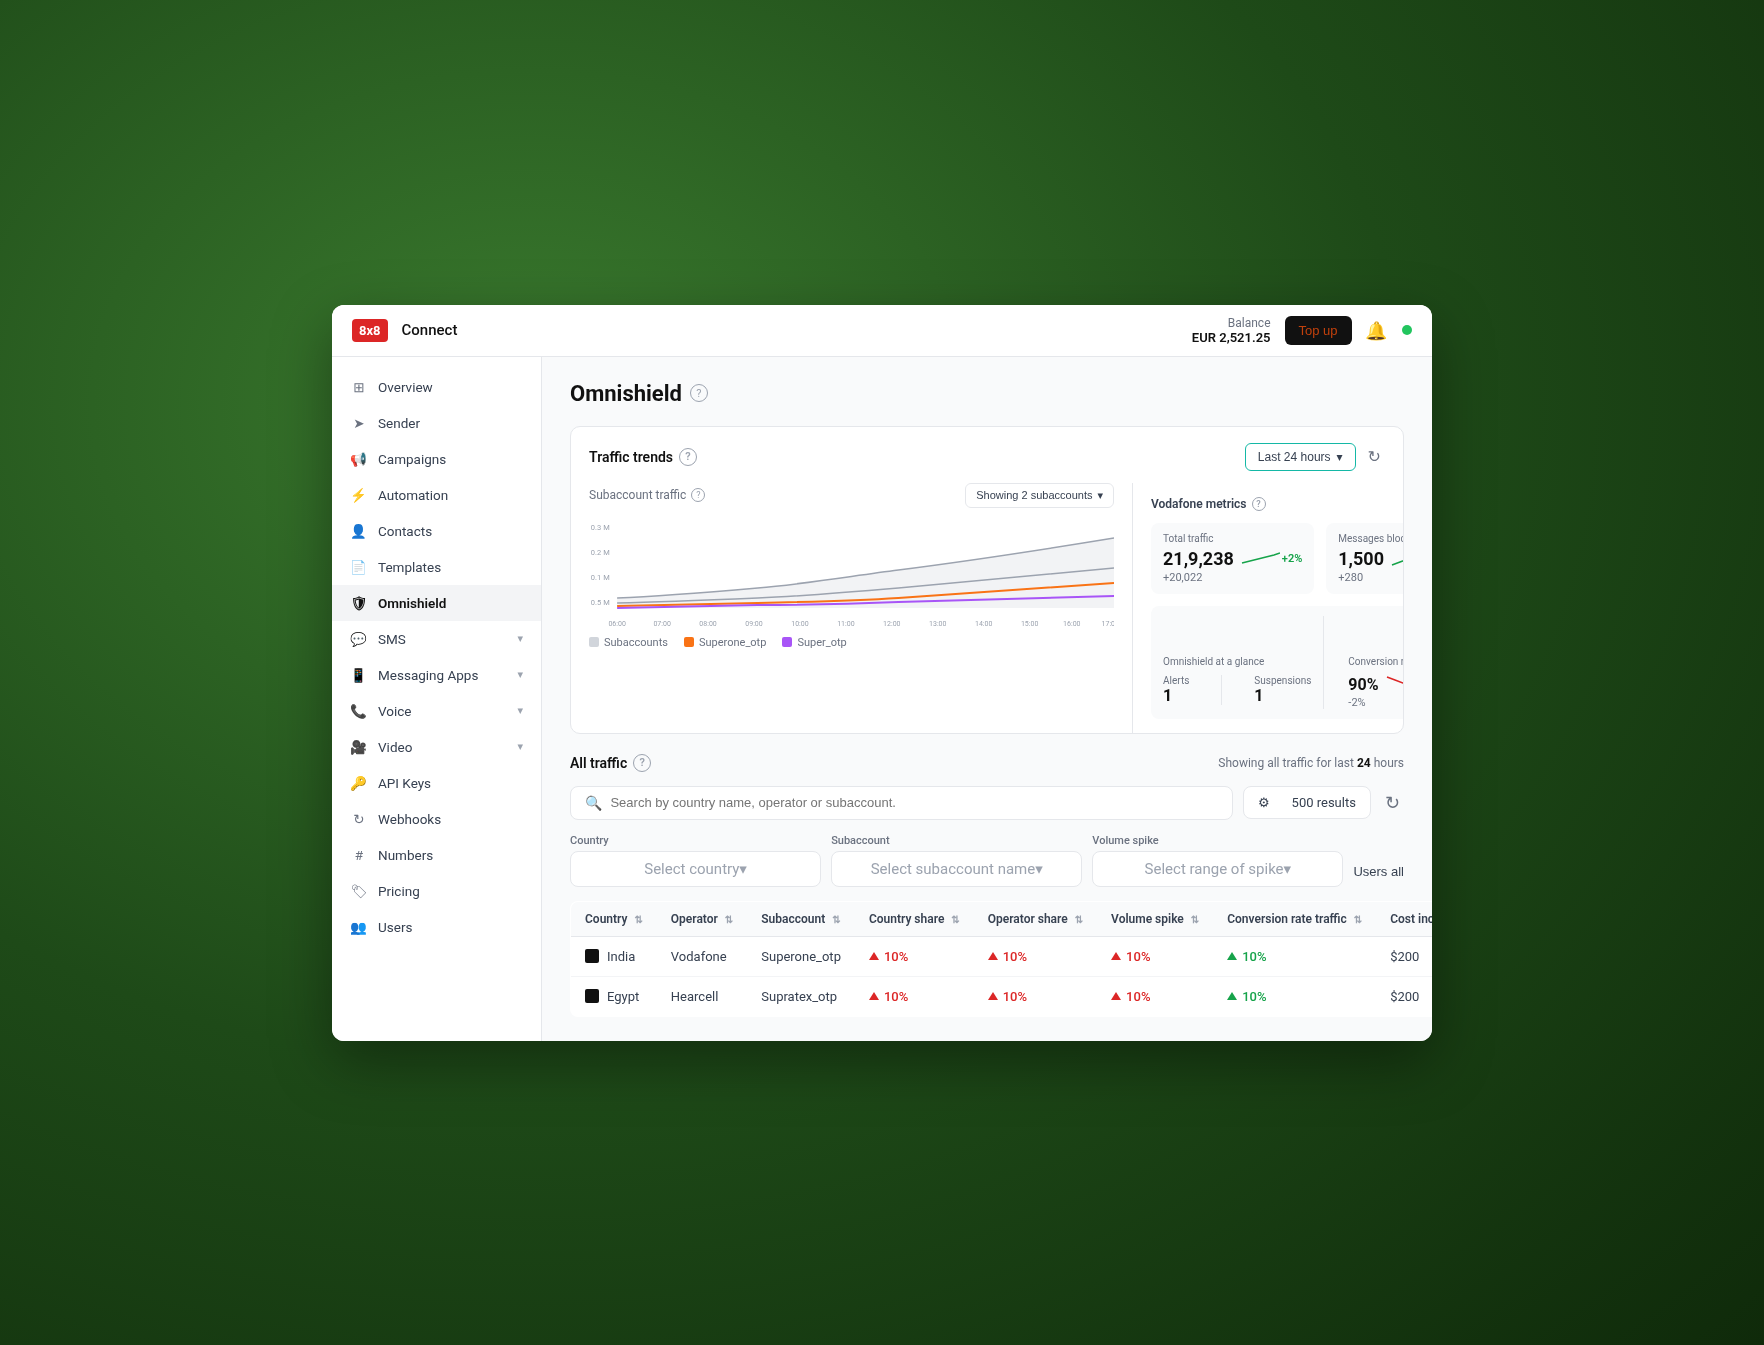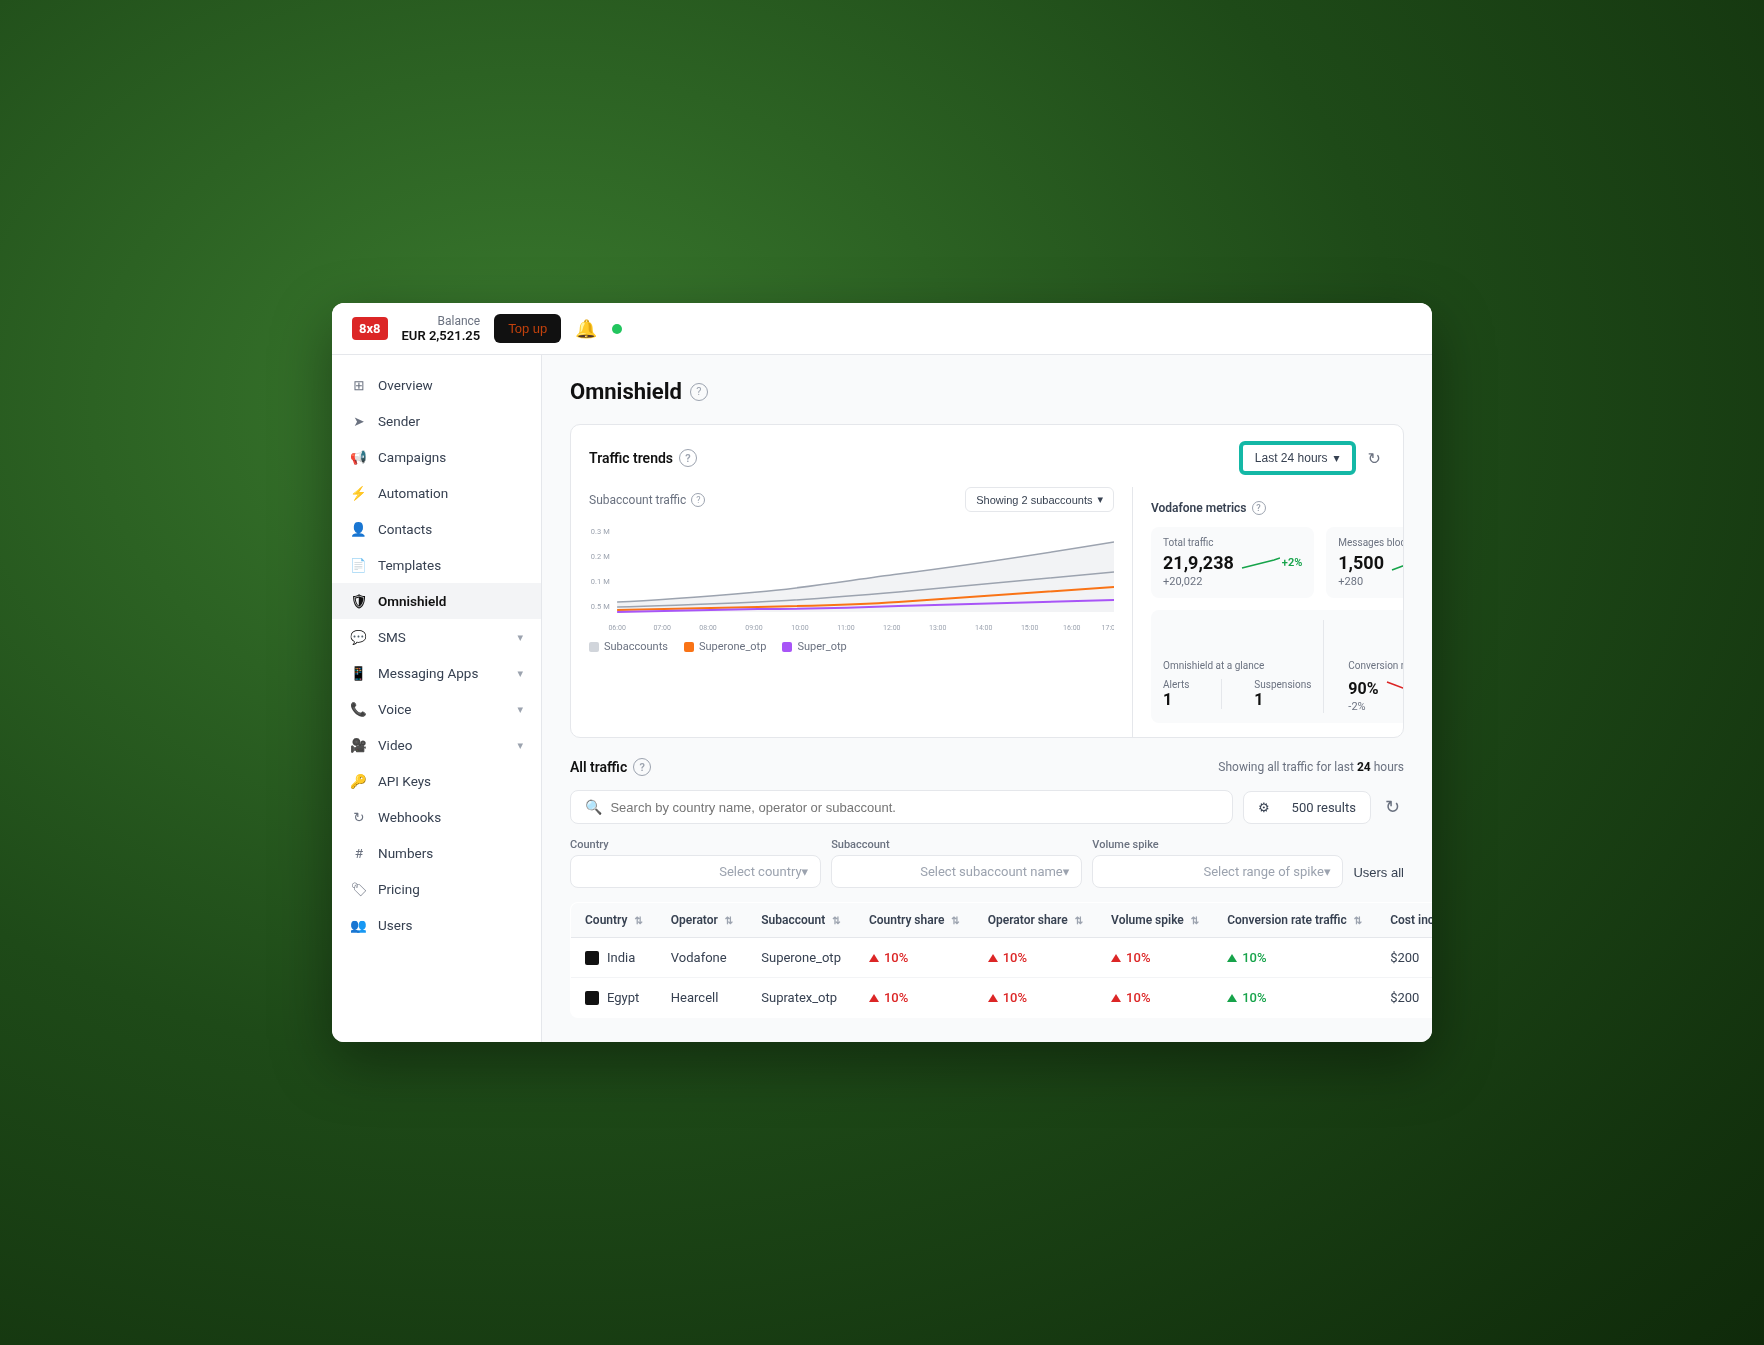--- a/index.html
+++ b/index.html
@@ -534,6 +534,7 @@
 
   <div class="header">
     <div class="logo">8x8</div>
+    <div class="app-title">Connect</div>
     <div class="header-right">
       <div class="balance-info">
         <div class="balance-label">Balance</div>

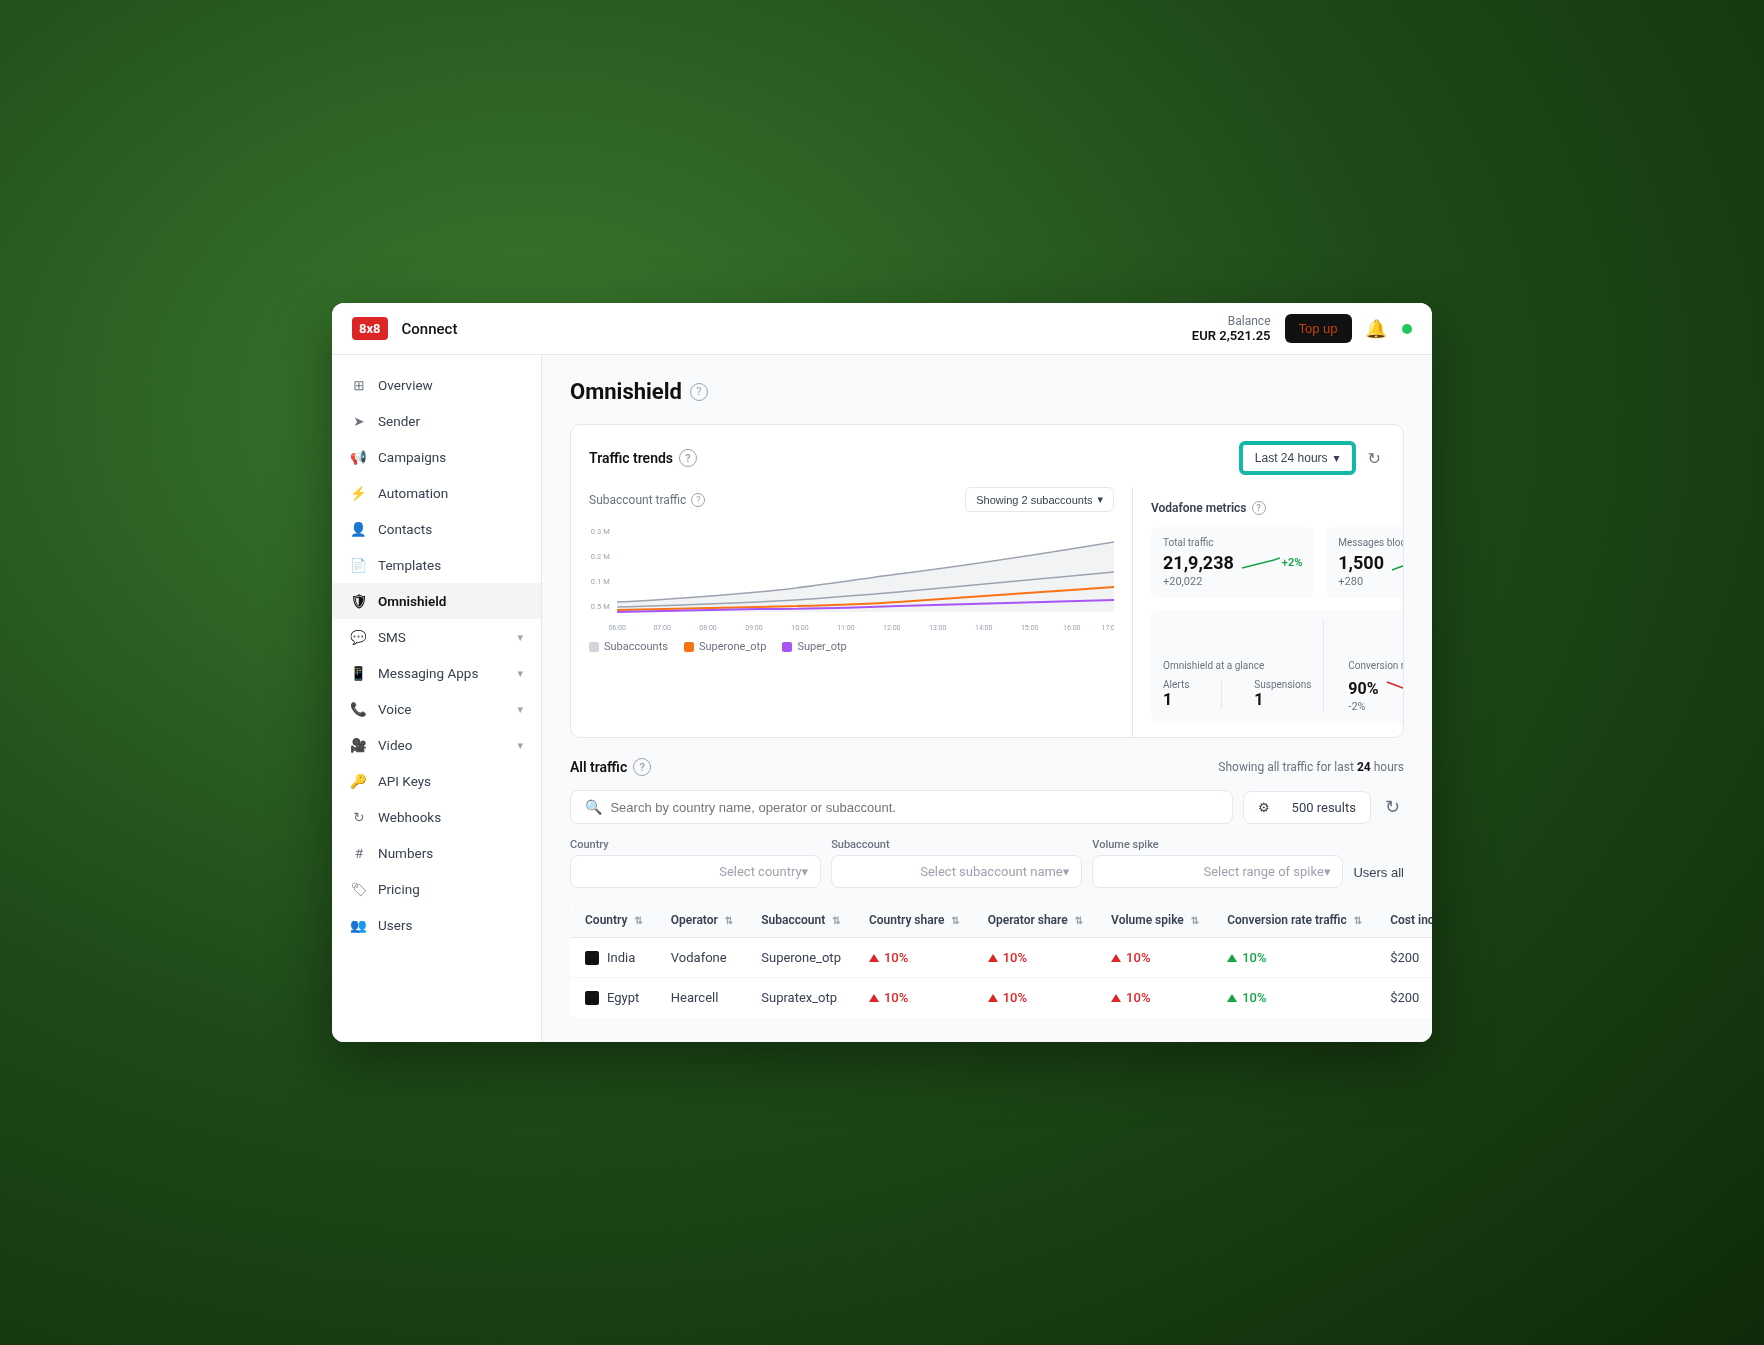--- a/index.html
+++ b/index.html
@@ -186,7 +186,7 @@
       align-items: center;
       gap: 6px;
       background: #fff;
-      border: 4px solid #14b8a6;
+      border: 1px solid #14b8a6;
       border-radius: 6px;
       padding: 6px 12px;
       font-size: 12px;

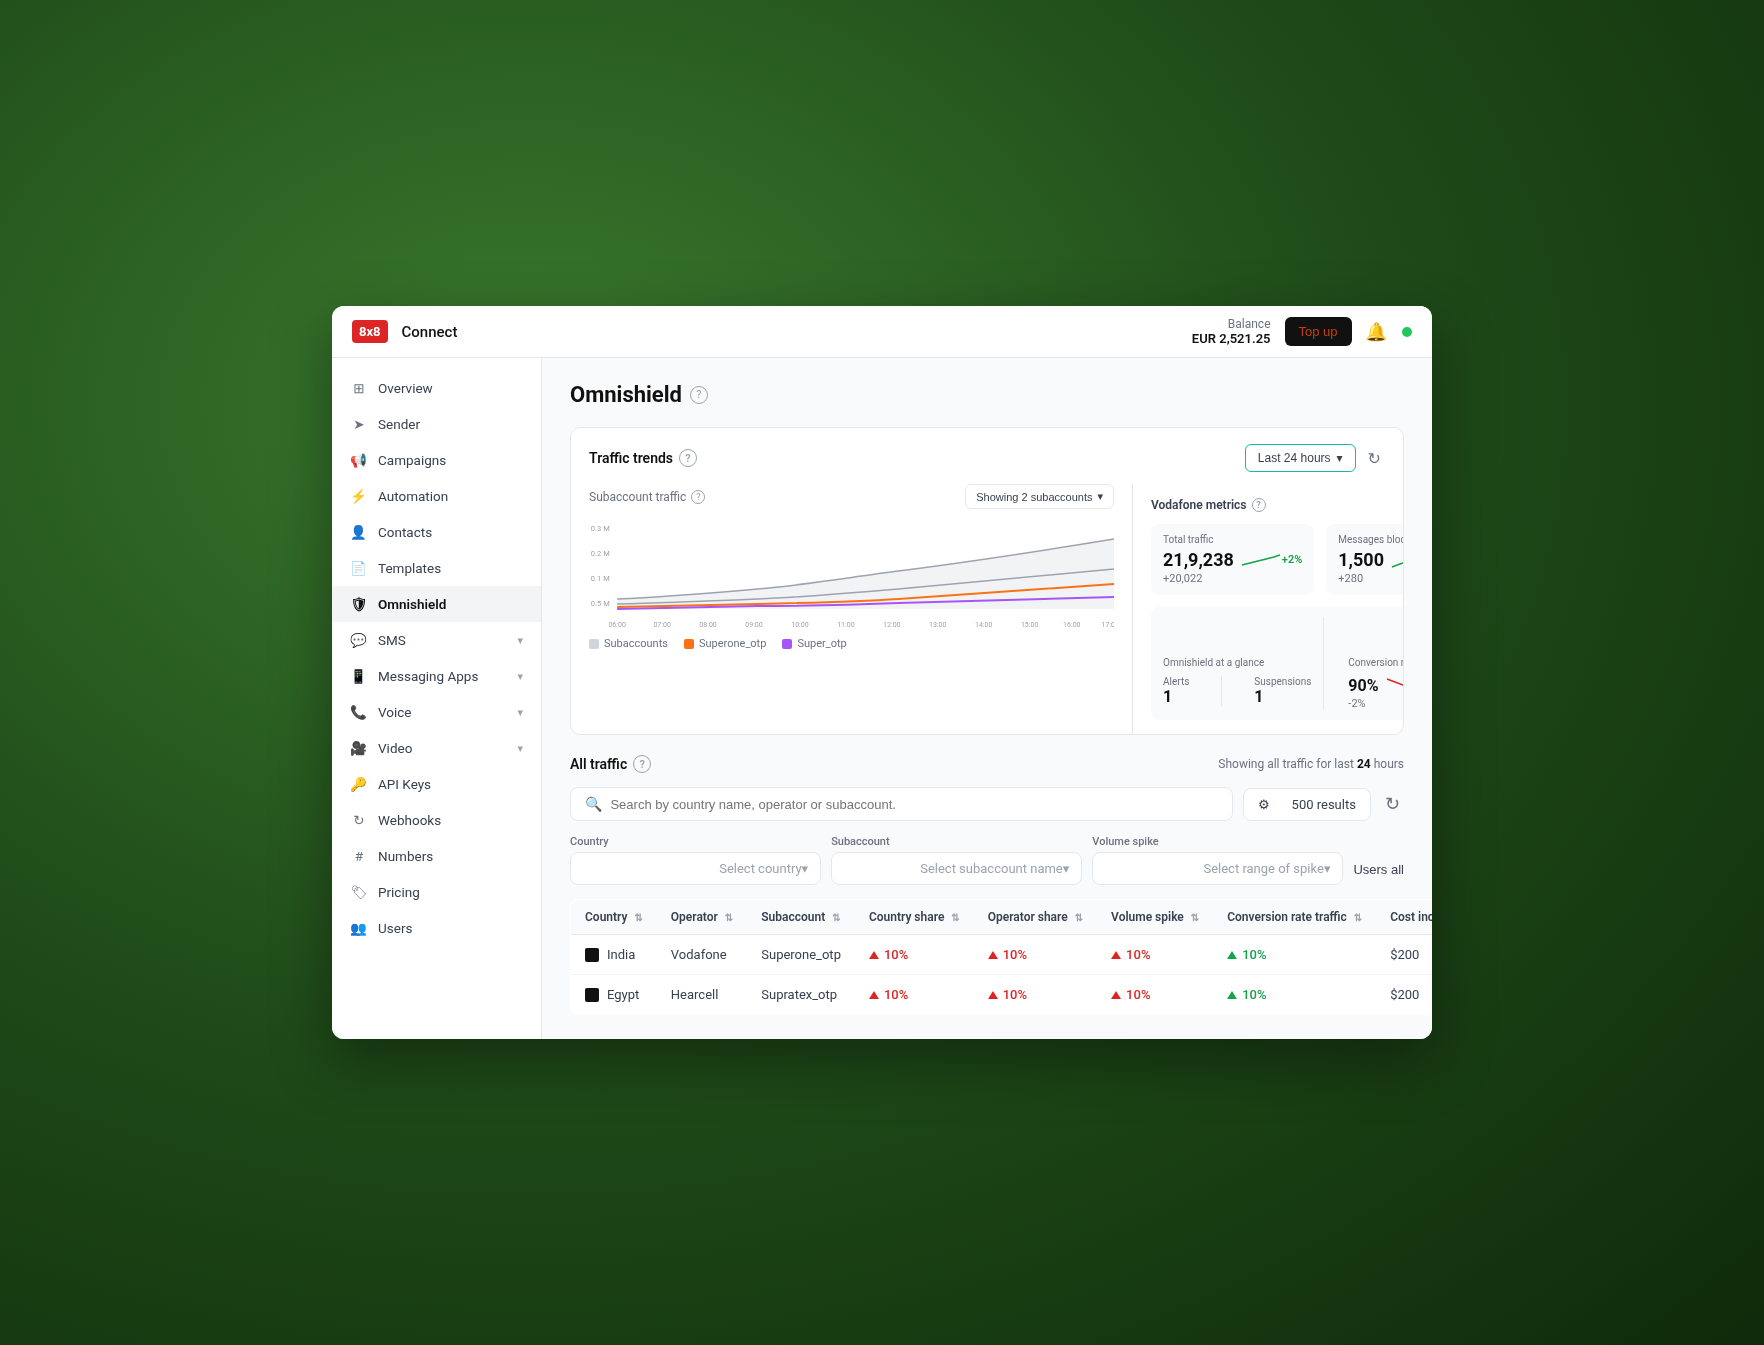--- a/index.html
+++ b/index.html
@@ -435,12 +435,12 @@
     .dropdown-select {
       display: flex;
       align-items: center;
-      justify-content: flex-end;
+      justify-content: center;
       background: #fff;
       border: 1px solid #e5e7eb;
       border-radius: 8px;
       padding: 8px 12px;
-      font-size: 13px;
+      font-size: 15px;
       color: #9ca3af;
       cursor: pointer;
     }

